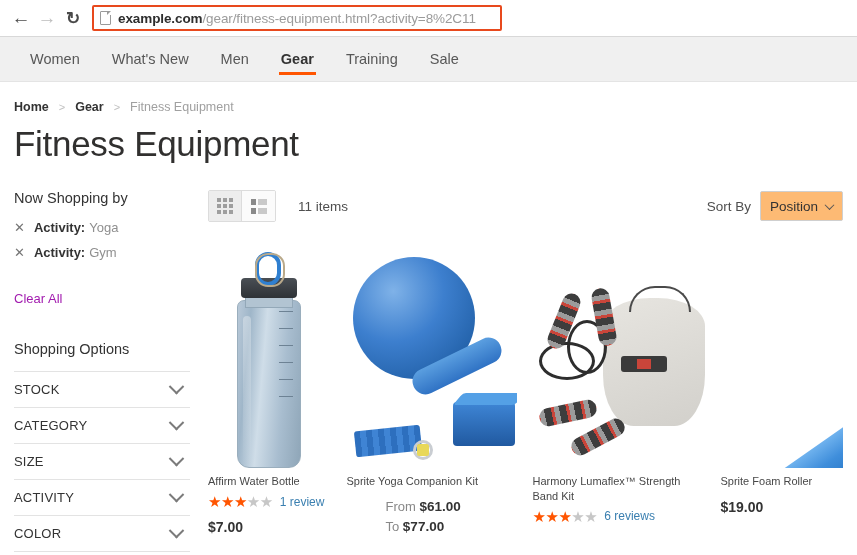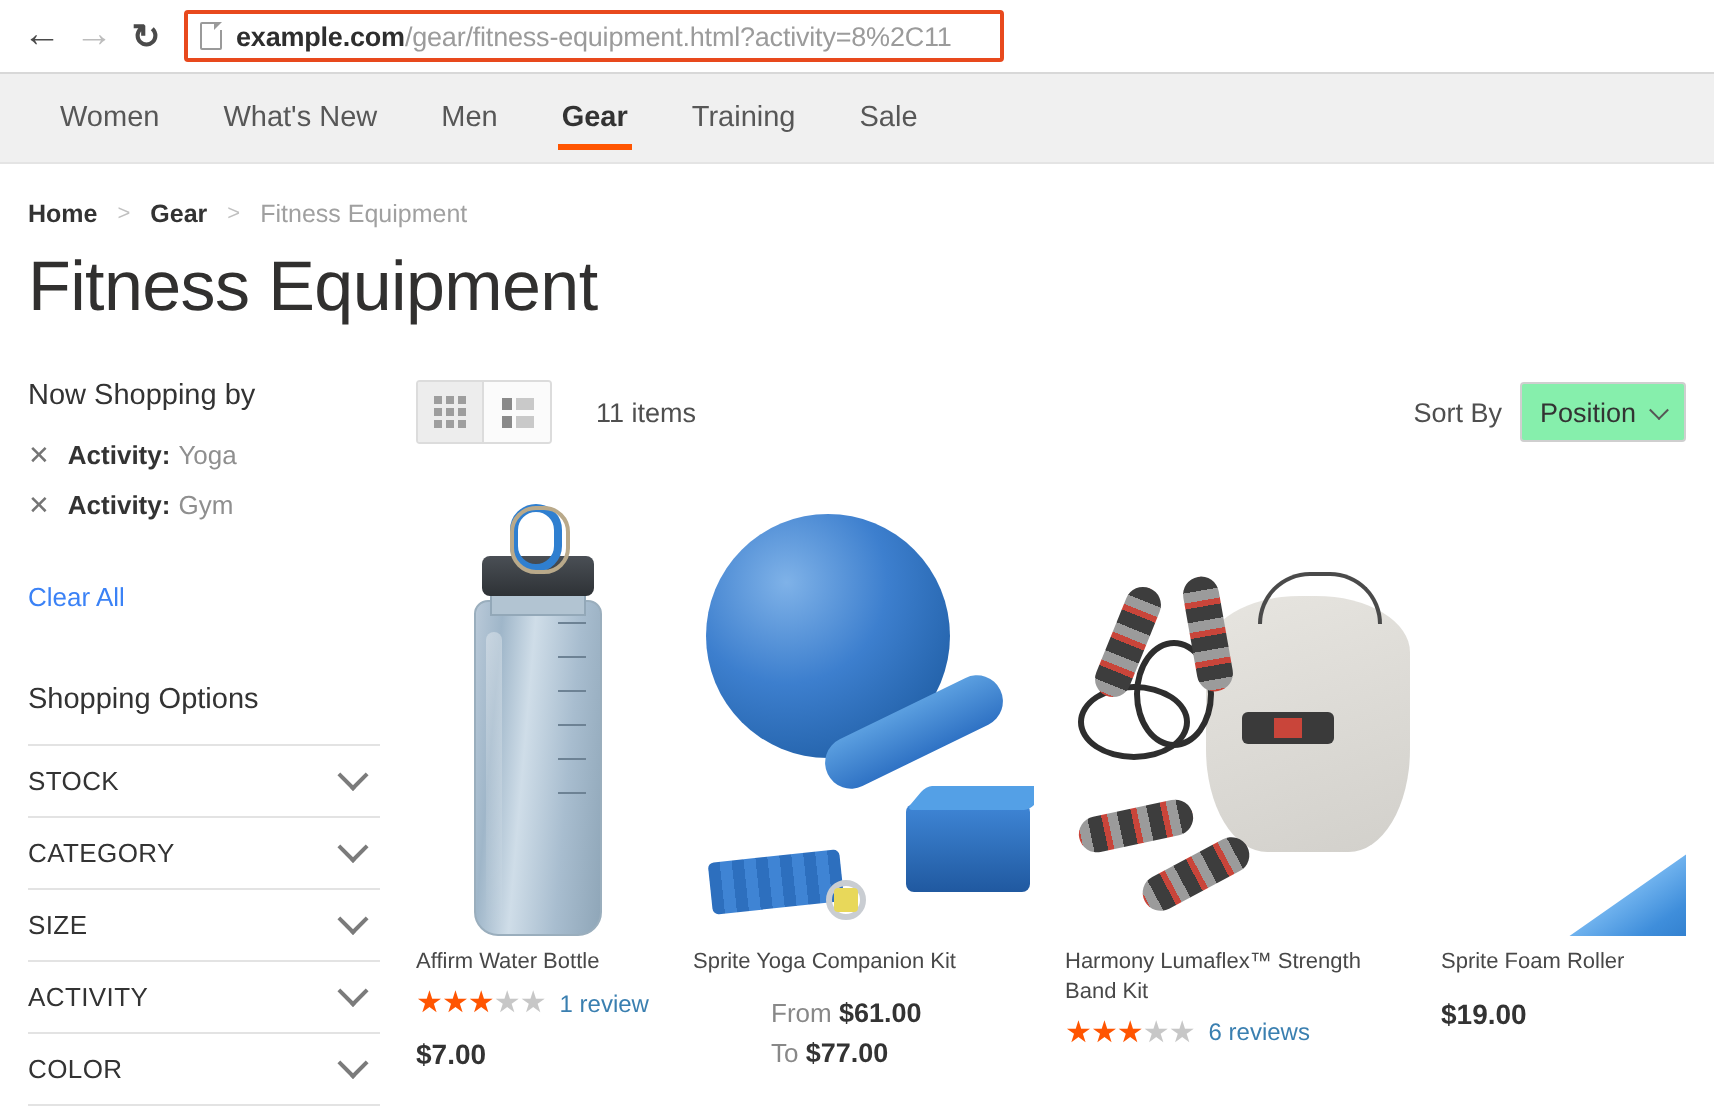--- a/index.html
+++ b/index.html
@@ -239,7 +239,7 @@
     height: 30px;
     border: 1px solid #cfcfcf;
     border-radius: 2px;
-    background: #86efac;
+    background: #fdba74;
     display: flex;
     align-items: center;
     padding: 0 9px;

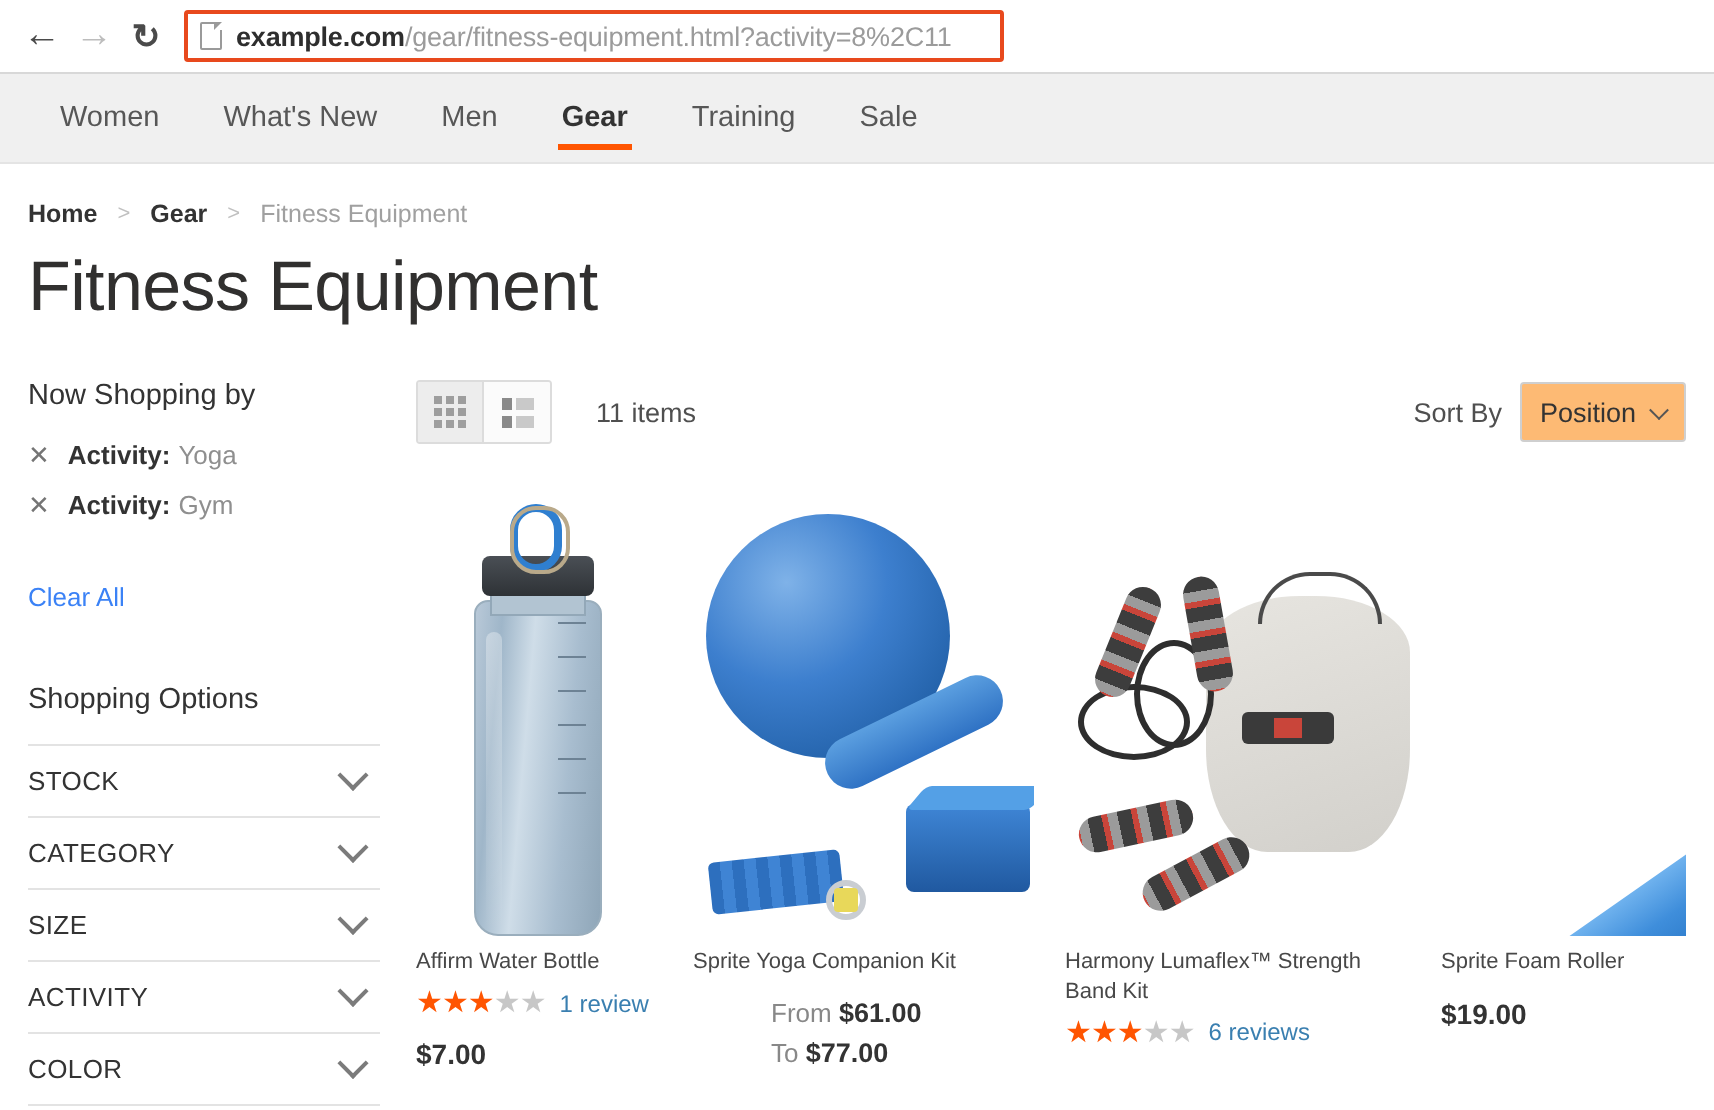--- a/index.html
+++ b/index.html
@@ -149,7 +149,7 @@
   .filter-value { color: #8f8f8f; margin-left: 4px; }
   .clear-all {
     display: inline-block;
-    color: #3b82f6;
+    color: #a21caf;
     font-size: 13px;
     margin-top: 21px;
     text-decoration: none;

